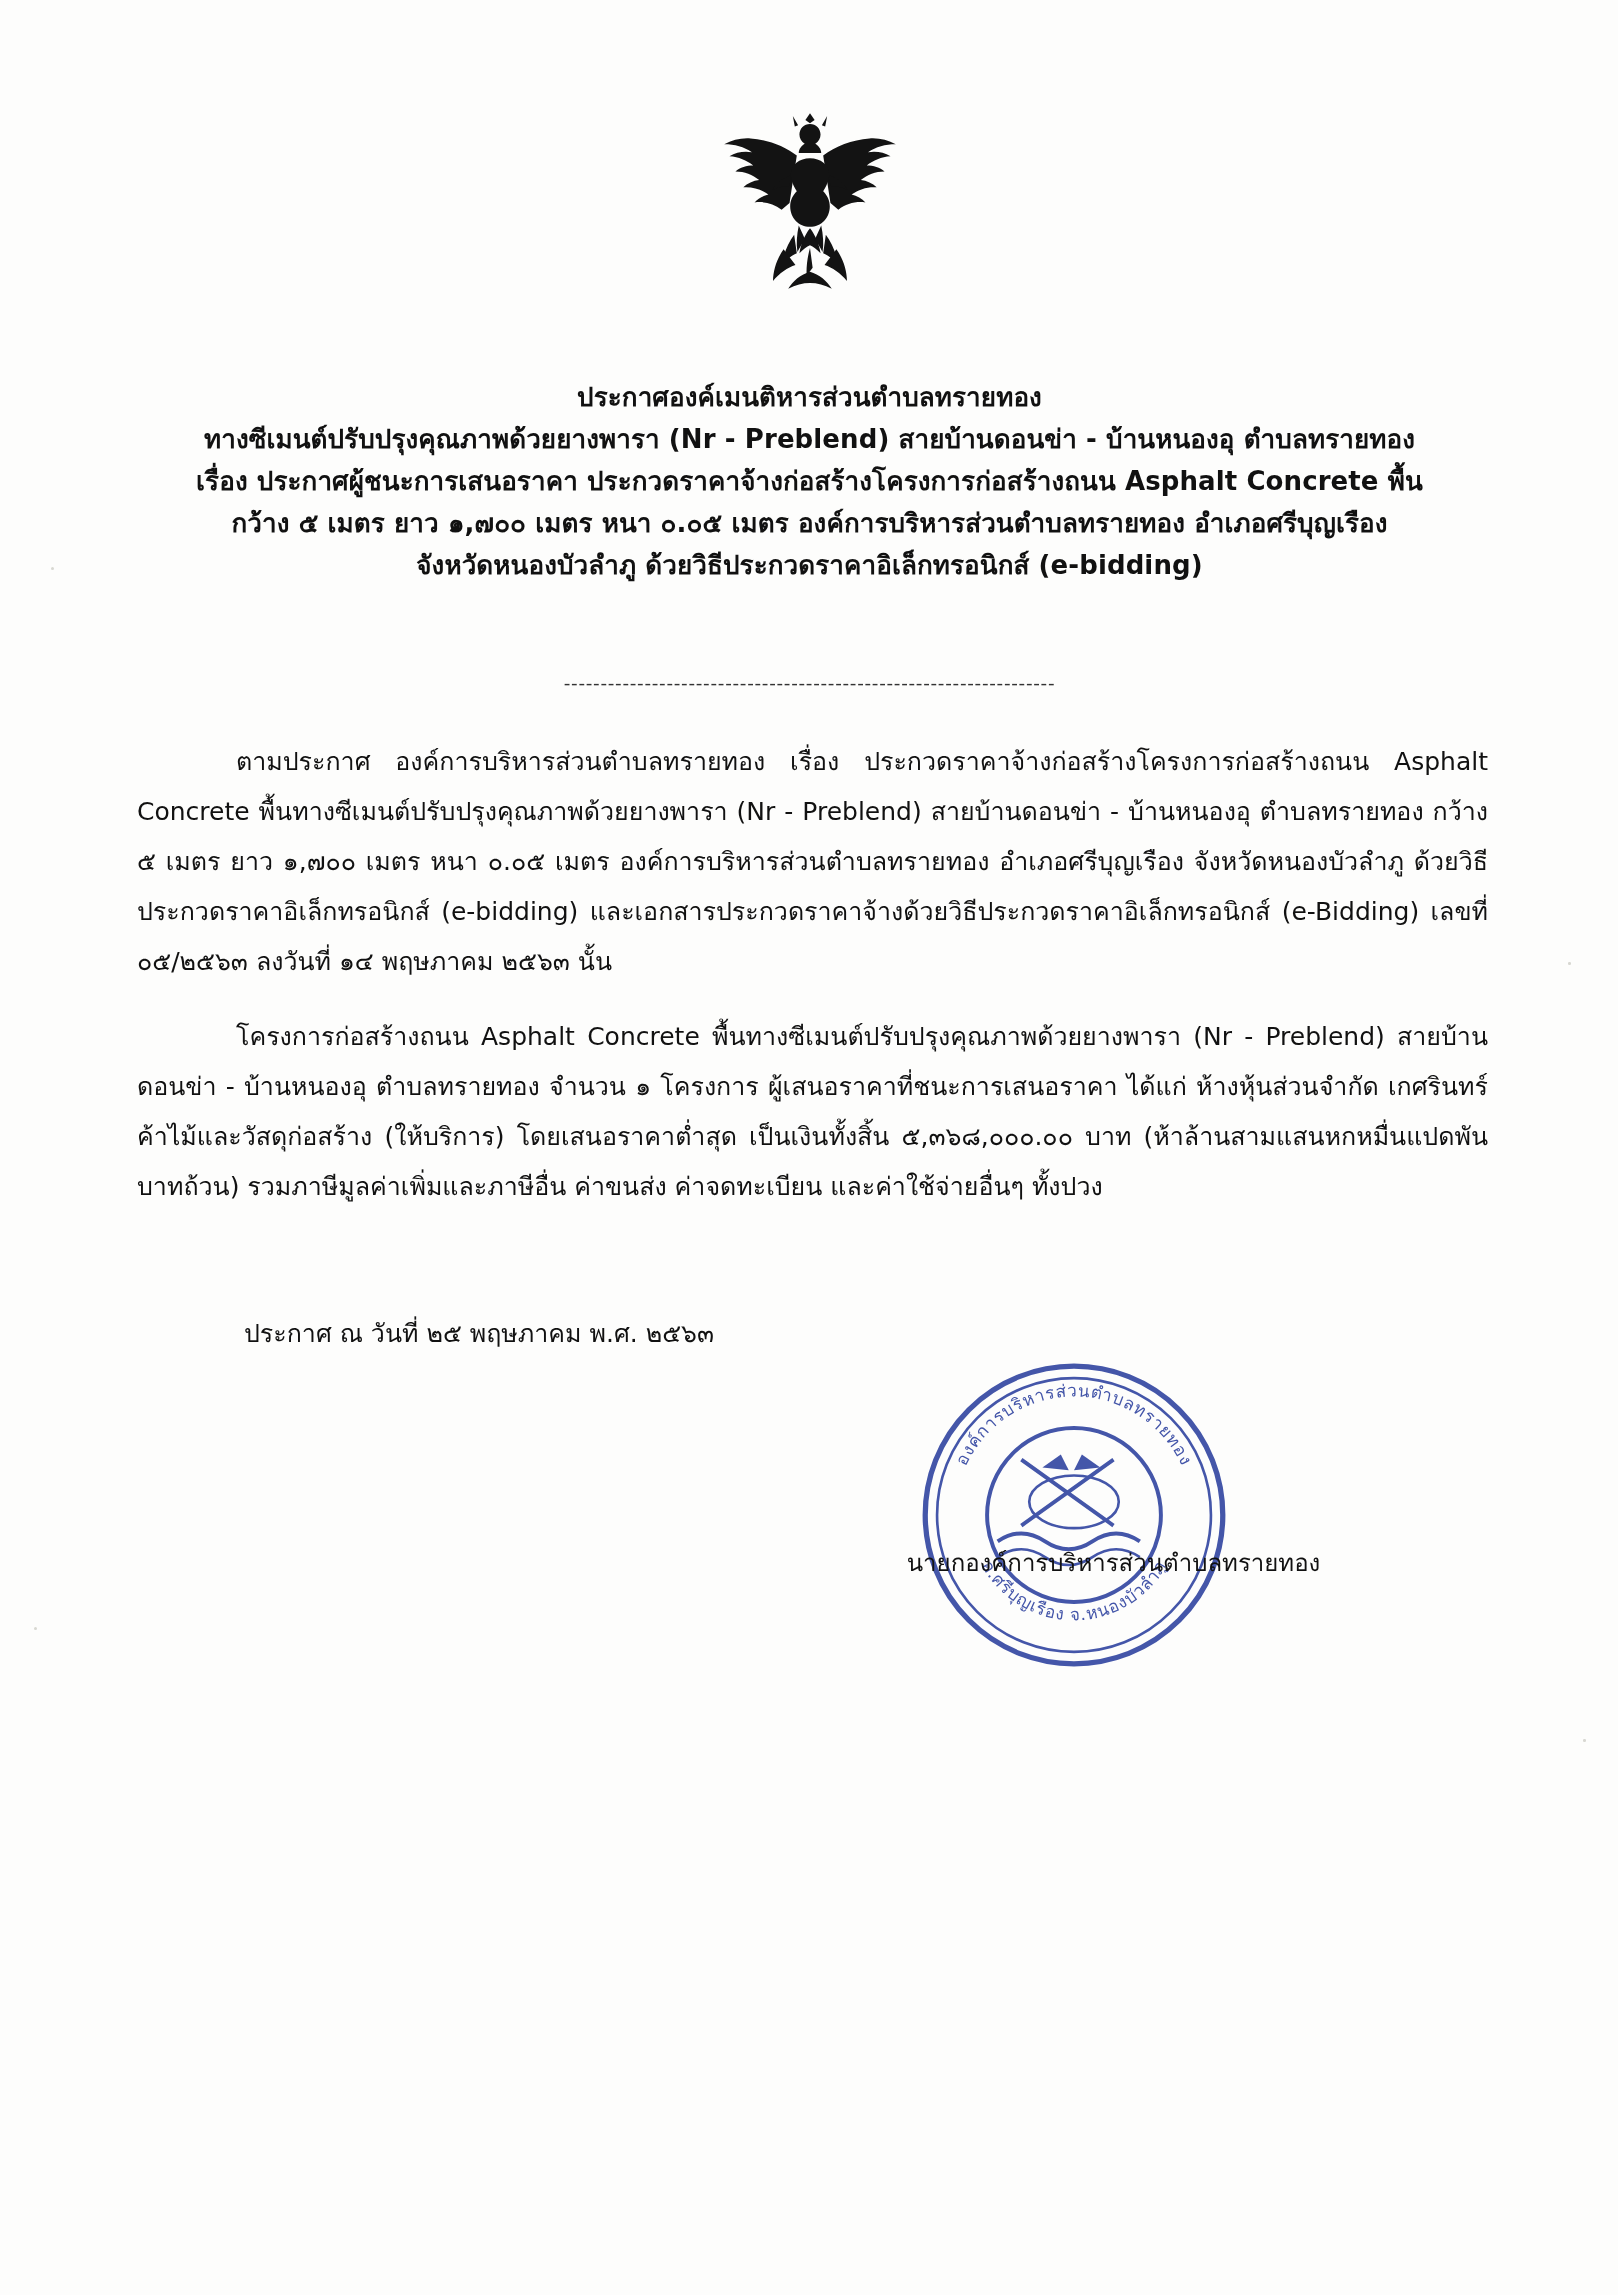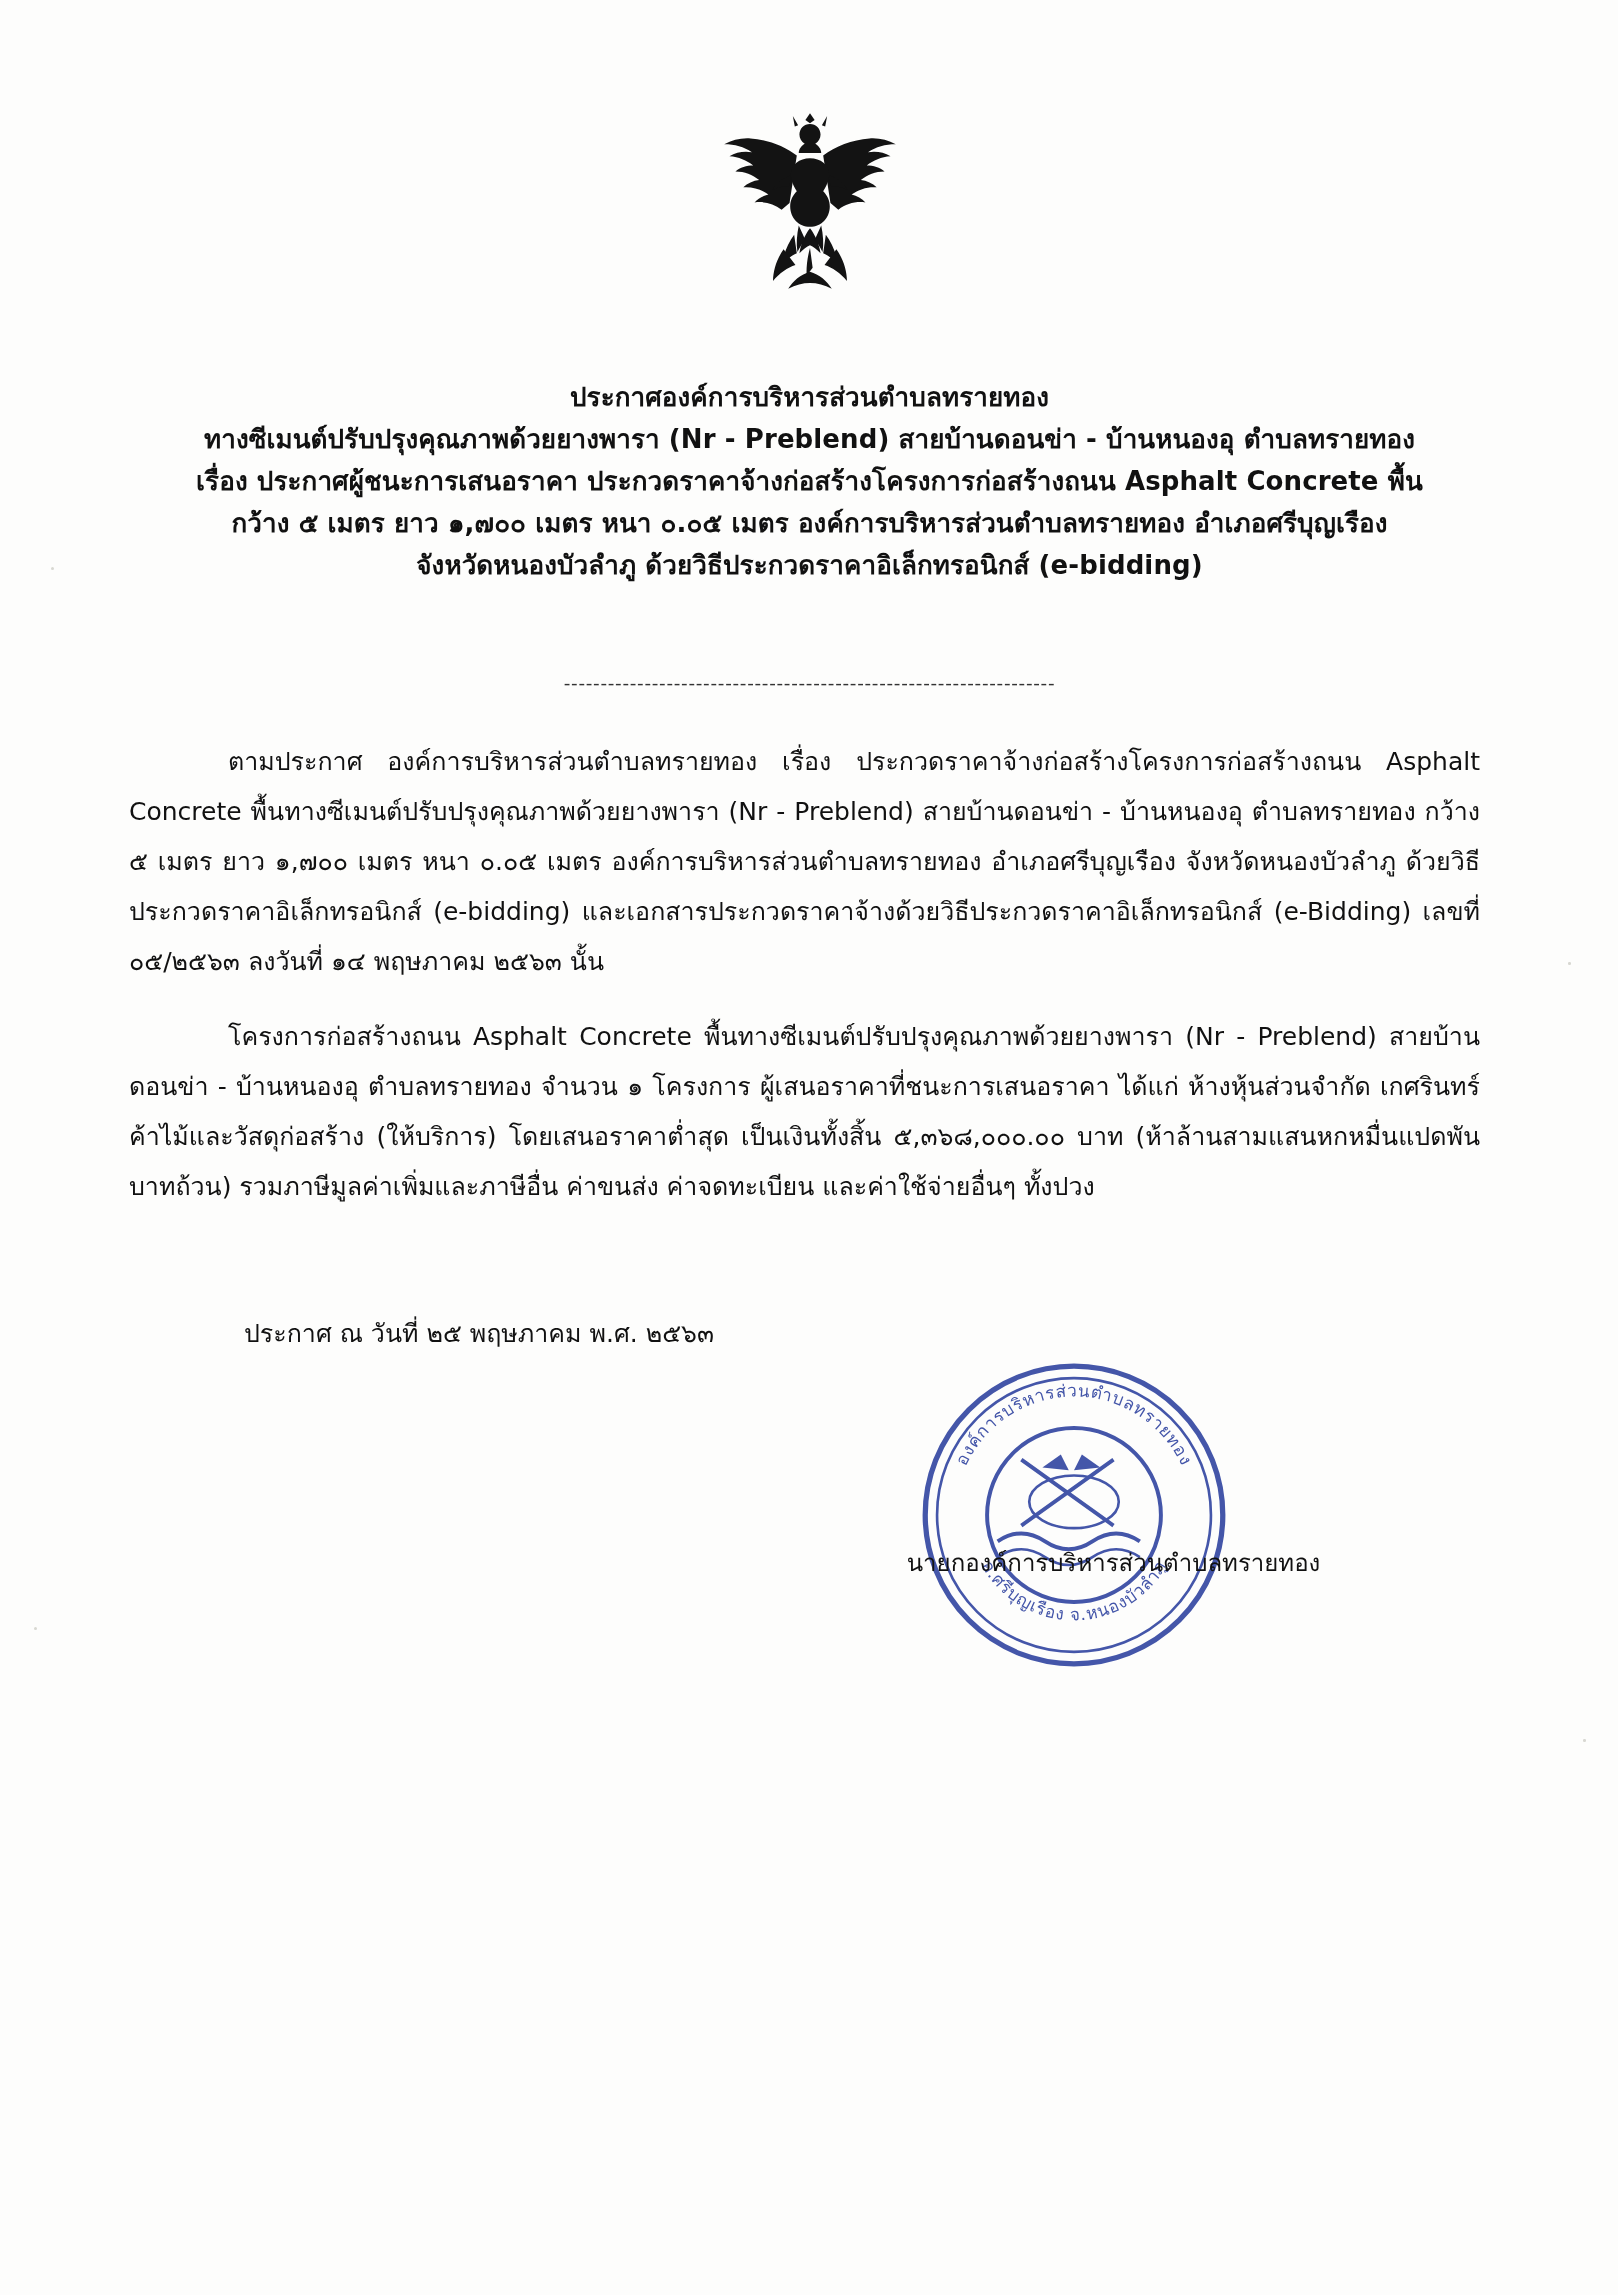--- a/index.html
+++ b/index.html
@@ -174,7 +174,7 @@
   </div>
 
   <div class="heading">
-    <span class="hl l1">ประกาศองค์การบริหารส่วนตำบลทรายทอง</span>
+    <span class="hl l1">ประกาศองค์เมนติหารส่วนตำบลทรายทอง</span>
     <span class="hl">ทางซีเมนต์ปรับปรุงคุณภาพด้วยยางพารา (Nr - Preblend) สายบ้านดอนข่า - บ้านหนองอุ ตำบลทรายทอง</span>
     <span class="hl">เรื่อง ประกาศผู้ชนะการเสนอราคา ประกวดราคาจ้างก่อสร้างโครงการก่อสร้างถนน Asphalt Concrete พื้น</span>
     <span class="hl">กว้าง ๕ เมตร ยาว ๑,๗๐๐ เมตร หนา ๐.๐๕ เมตร องค์การบริหารส่วนตำบลทรายทอง อำเภอศรีบุญเรือง</span>

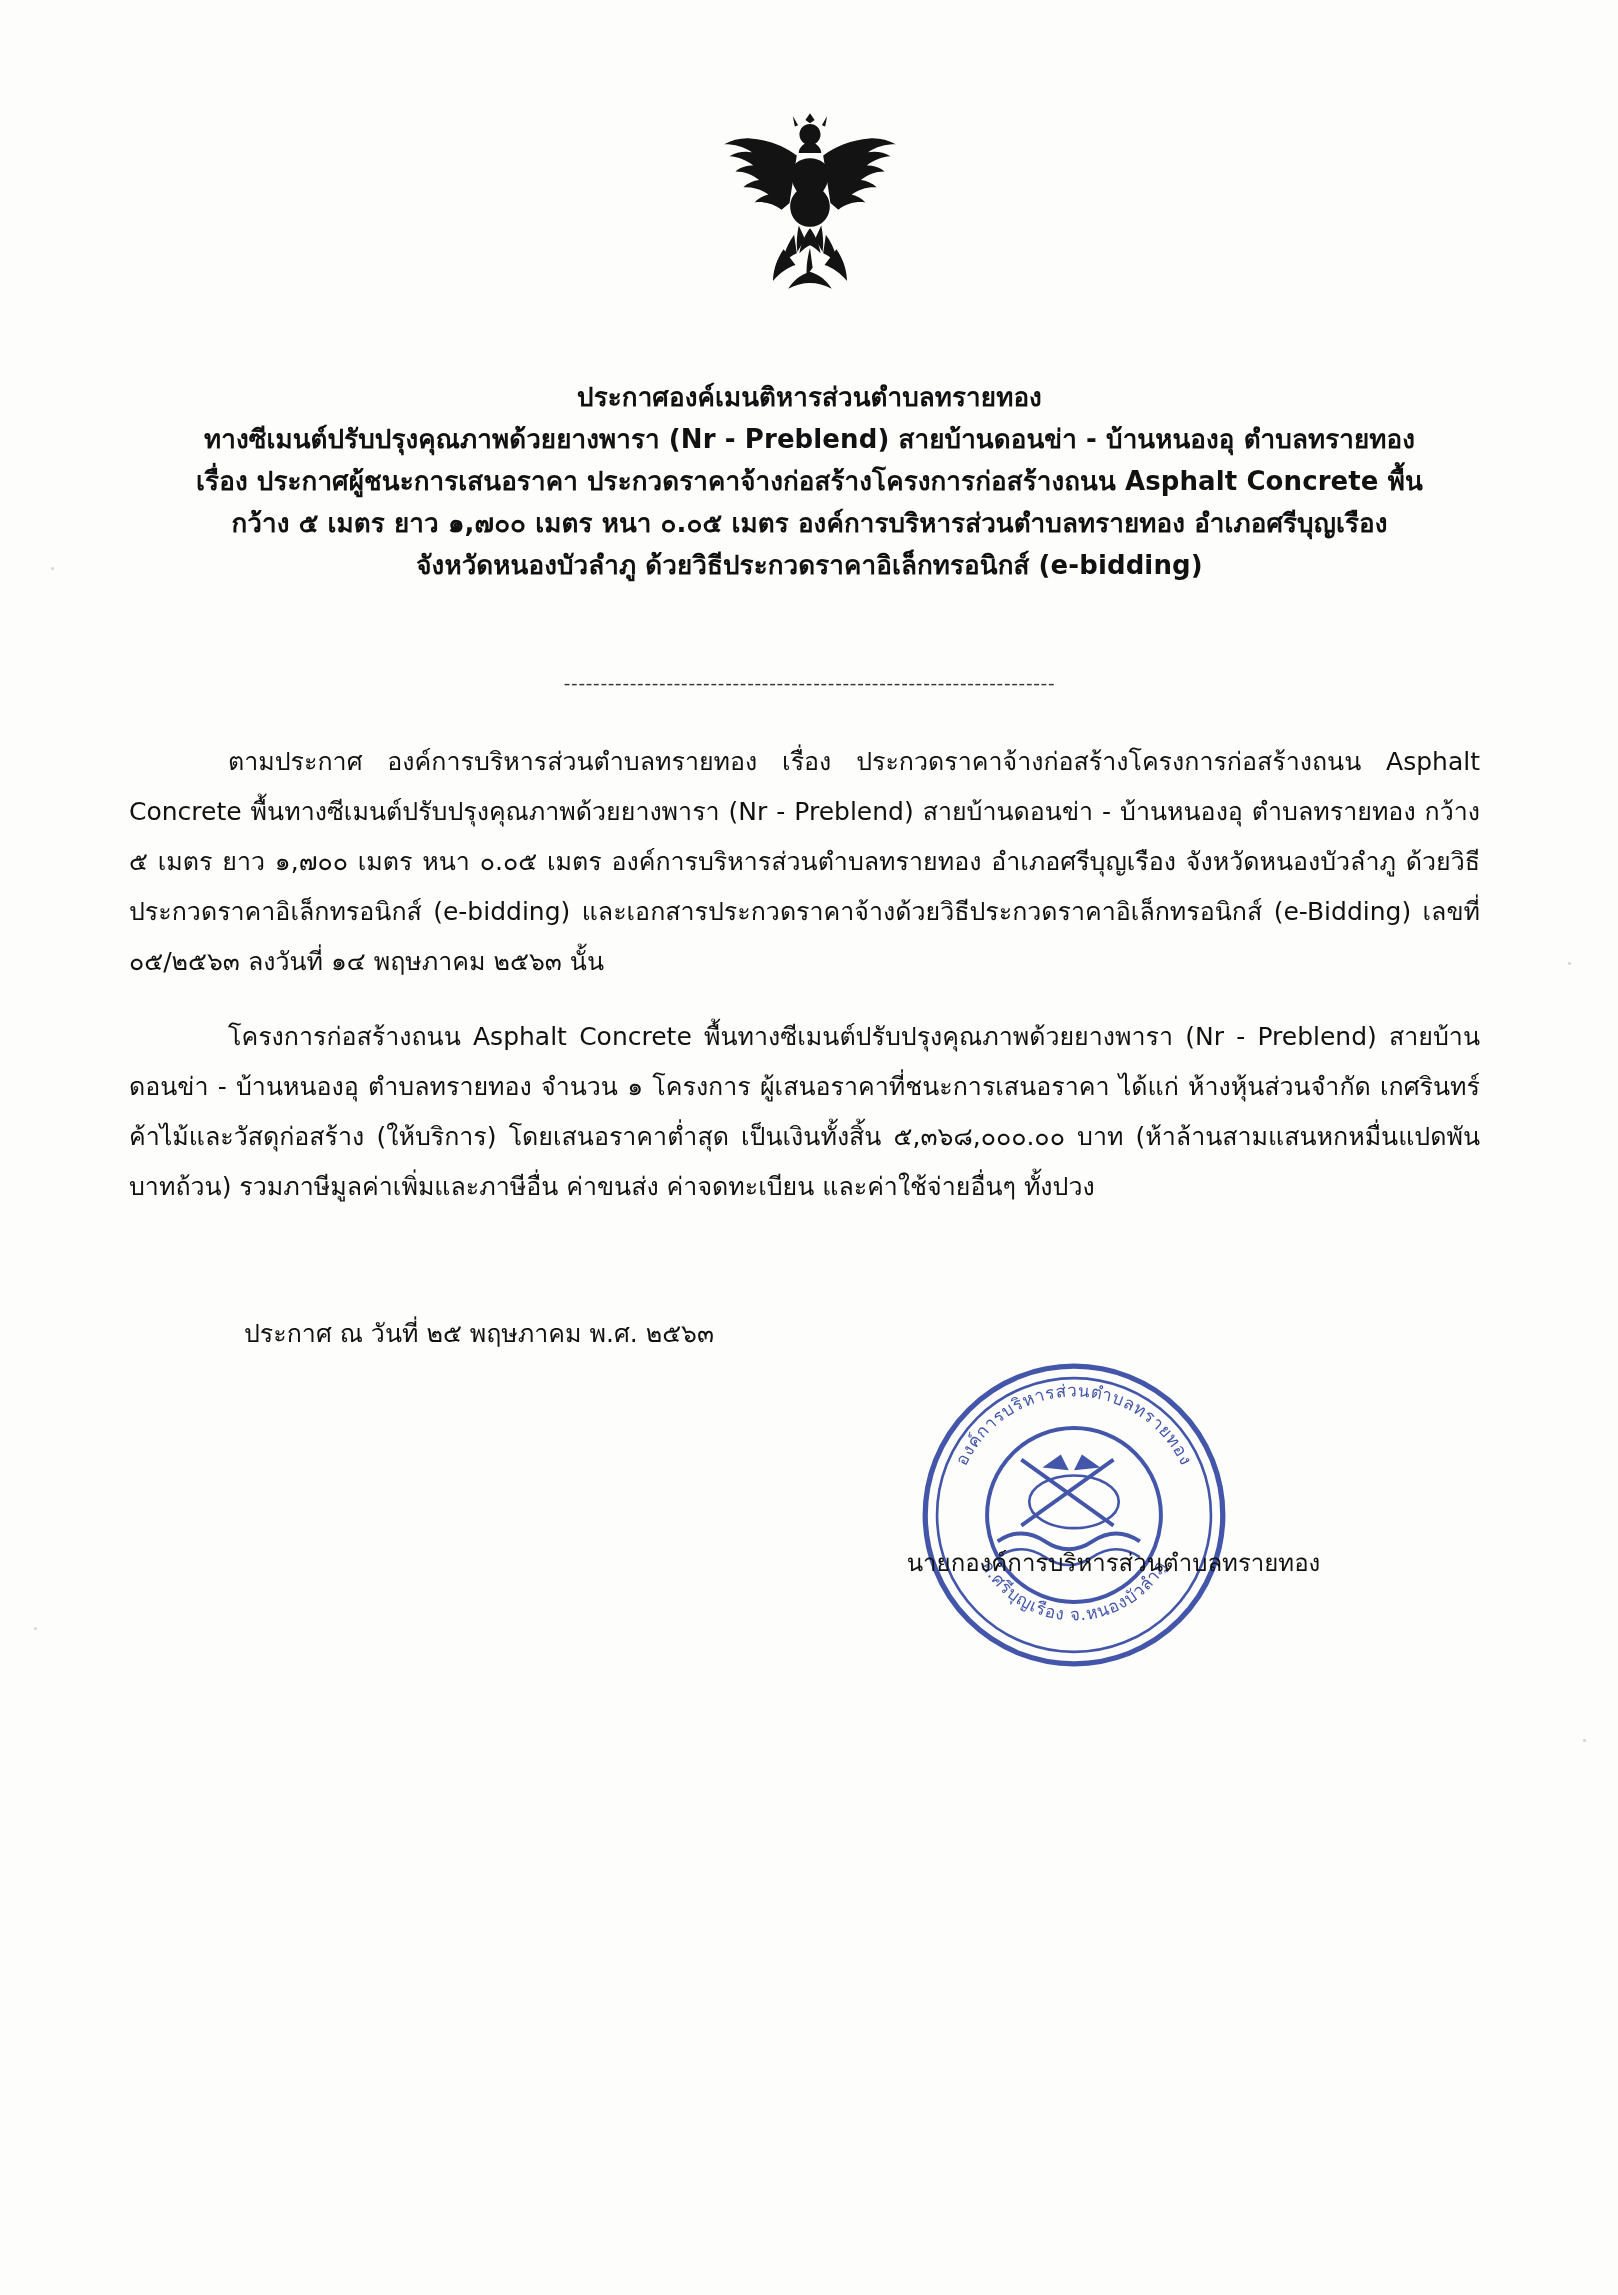--- a/index.html
+++ b/index.html
@@ -72,7 +72,7 @@
   .body {
     position: absolute;
     top: 712px;
-    left: 129px;
+    left: 137px;
     width: 1351px;
     font-size: 25px;
     line-height: 2.0;

